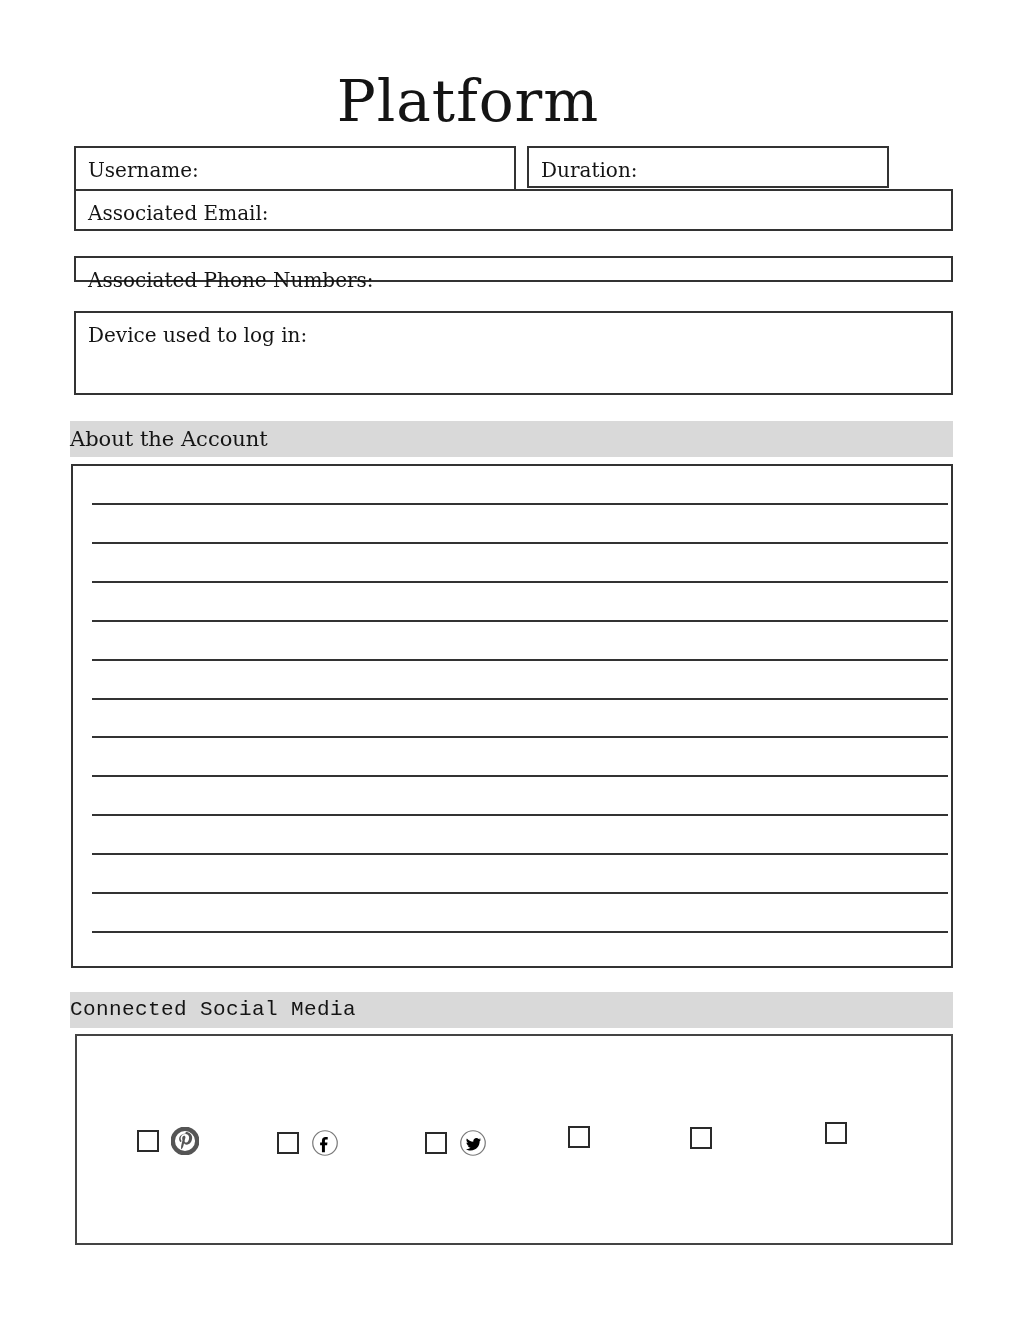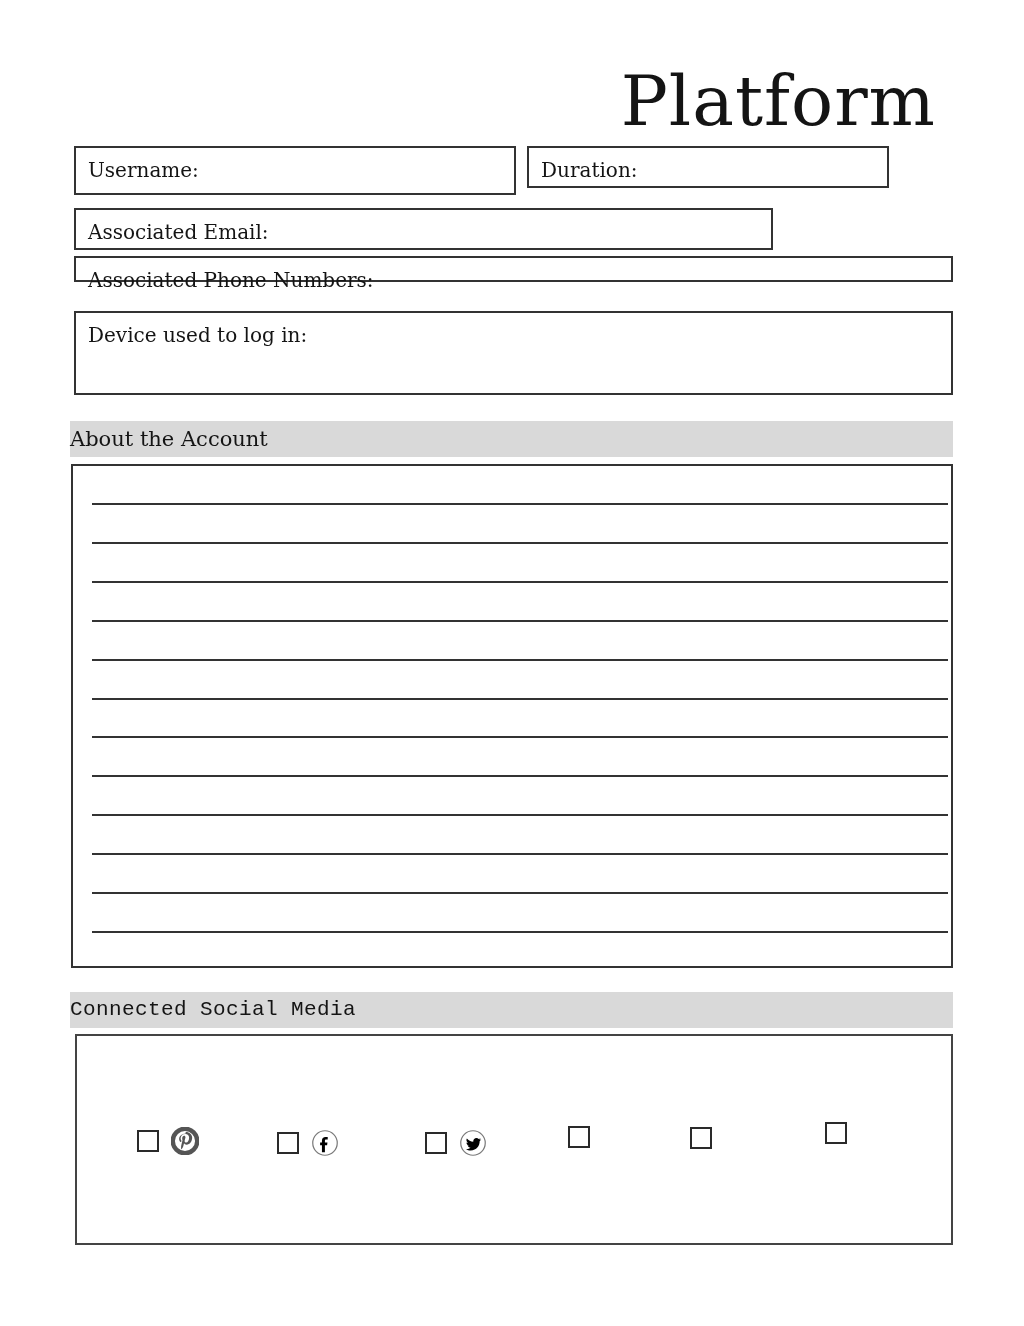--- a/index.html
+++ b/index.html
@@ -22,9 +22,9 @@
     left: 0;
     top: 70px;
     width: 936px;
-    text-align: right;
+    text-align: center;
     font-family: "DejaVu Serif", "Liberation Serif", serif;
-    font-size: 70px;
+    font-size: 58px;
     line-height: 62px;
     font-weight: 400;
     letter-spacing: 1px;

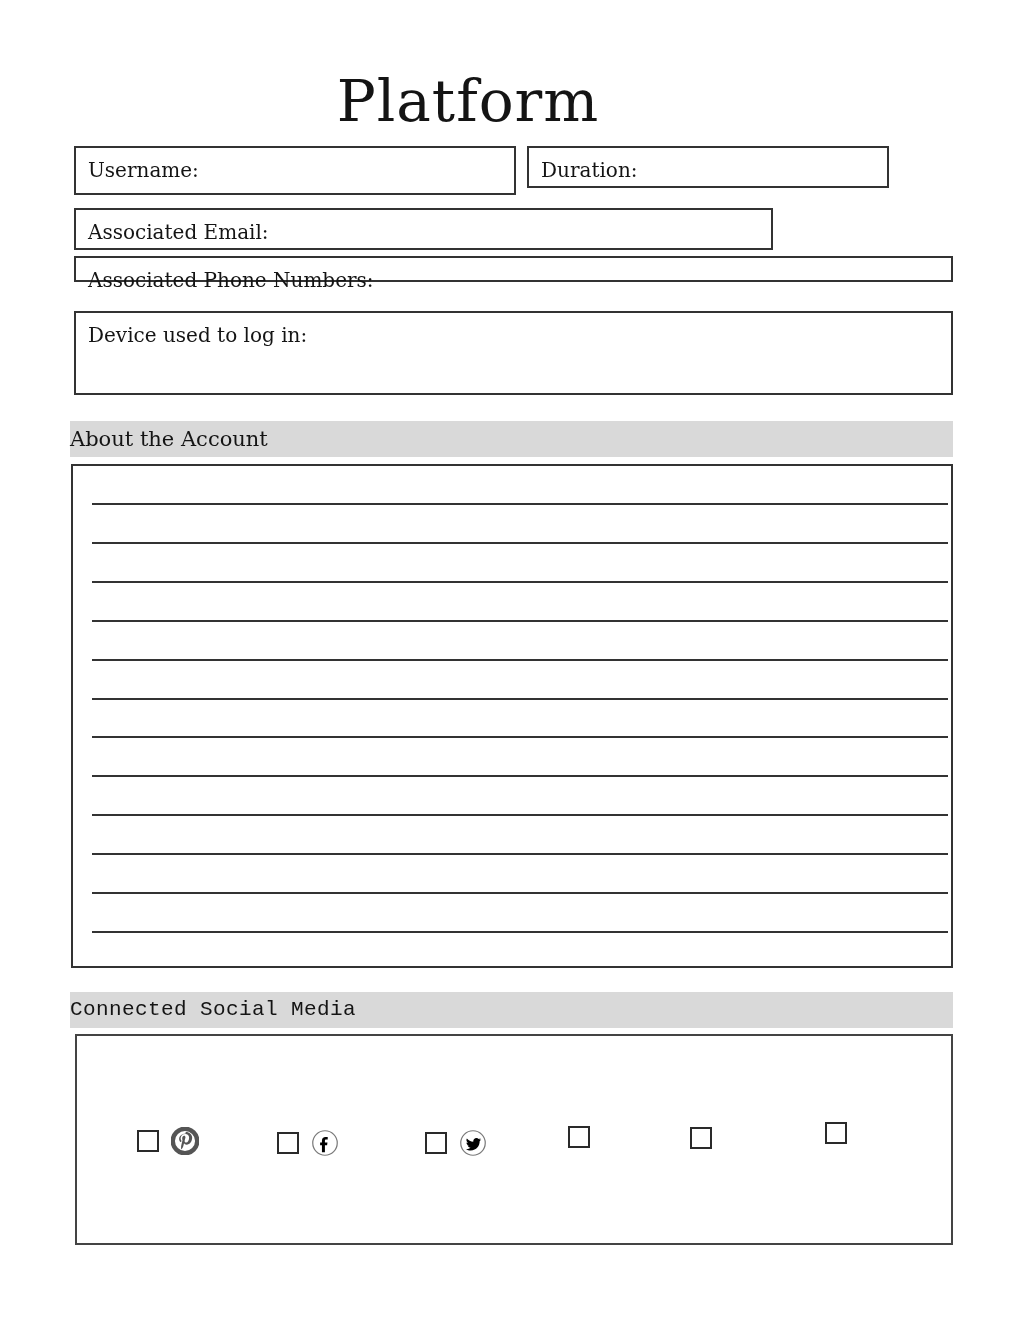--- a/index.html
+++ b/index.html
@@ -51,7 +51,7 @@
 
   #field-username { left: 74px;  top: 146px; width: 442px; height: 49px; }
   #field-duration { left: 527px; top: 146px; width: 362px; height: 42px; }
-  #field-email    { left: 74px;  top: 208px; width: 699px; height: 42px; }
+  #field-email    { left: 74px;  top: 189px; width: 879px; height: 42px; }
   #field-phone    { left: 74px;  top: 256px; width: 879px; height: 26px; }
   #field-device   { left: 74px;  top: 311px; width: 879px; height: 84px; }
 

